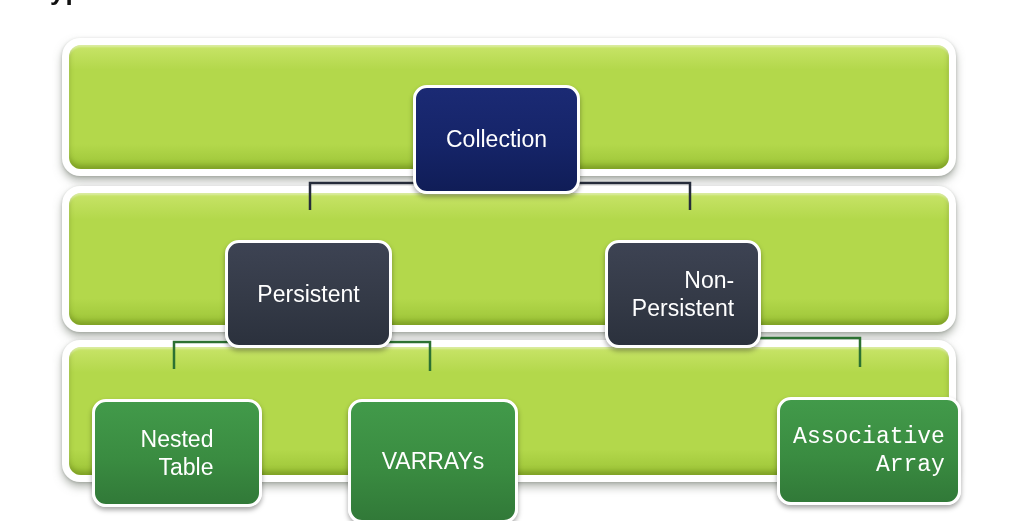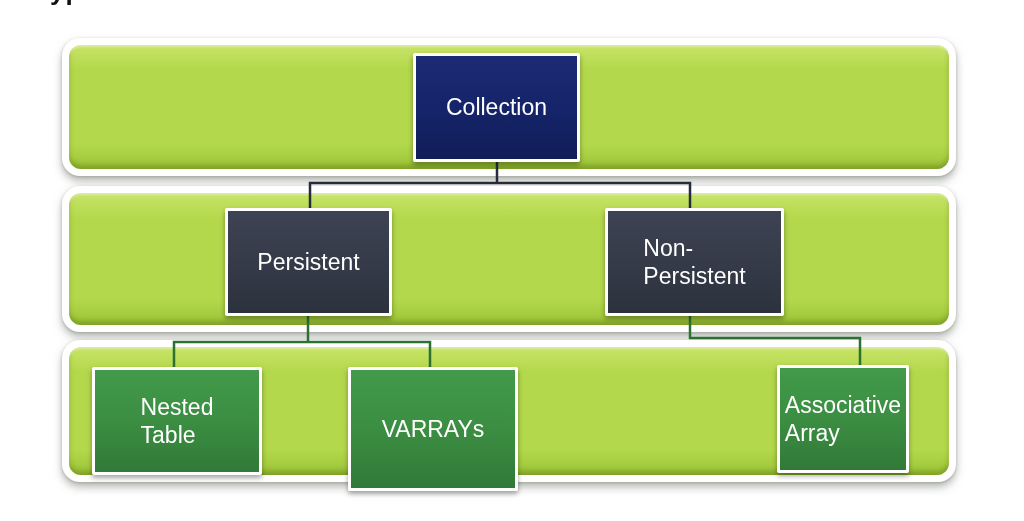--- a/index.html
+++ b/index.html
@@ -48,13 +48,14 @@
   
   .node {
     position: absolute; z-index: 3;
-    border: 3px solid #ffffff; border-radius: 2px;
+    border: 3px solid #ffffff; border-radius: 14px;
     box-sizing: border-box;
     display: flex; align-items: center; justify-content: center;
     color: var(--node-text, #ffffff);
-    font-size: 23px; line-height: 1.22; text-align: left;
+    font-size: 23px; line-height: 1.22; text-align: right;
     white-space: pre-line;
     box-shadow: 0 3px 5px rgba(0, 0, 0, 0.35);
+    margin-top: 32px;
   }
   .node.navy     { background: linear-gradient(180deg, #1b2a74, var(--node-navy, #152468) 55%, #101d57); }
   .node.charcoal { background: linear-gradient(180deg, #3d4353, var(--node-charcoal, #343a47) 55%, #2b313d); }

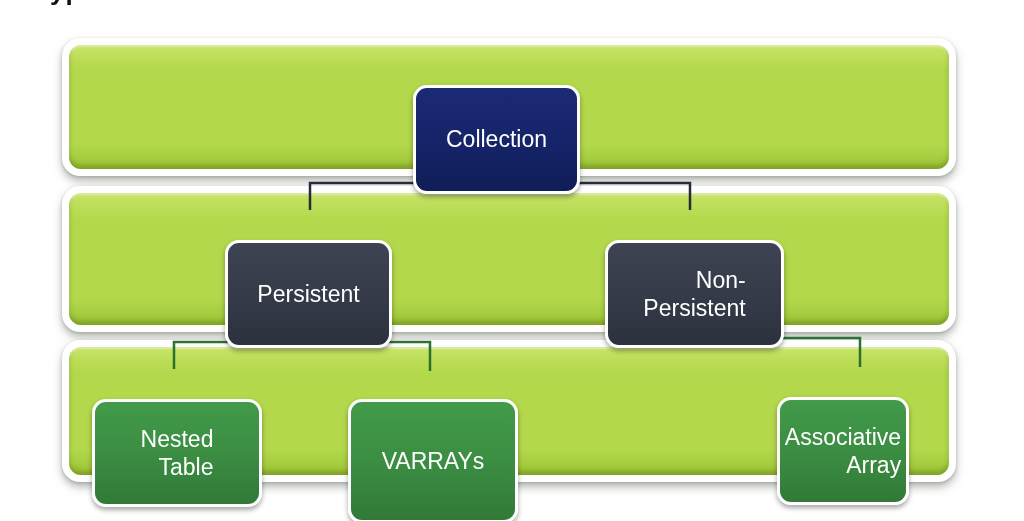--- a/index.html
+++ b/index.html
@@ -63,7 +63,7 @@
 
   #node-collection        { left: 413px; top: 53px;  width: 167px; height: 109px; }
   #node-persistent        { left: 225px; top: 208px; width: 167px; height: 108px; }
-  #node-non-persistent    { left: 605px; top: 208px; width: 179px; height: 108px; }
+  #node-non-persistent    { left: 605px; top: 208px; width: 156px; height: 108px; }
   #node-nested-table      { left: 92px;  top: 367px; width: 170px; height: 108px; }
   #node-varrays           { left: 348px; top: 367px; width: 170px; height: 124px; }
   #node-associative-array { left: 777px; top: 365px; width: 132px; height: 108px; }

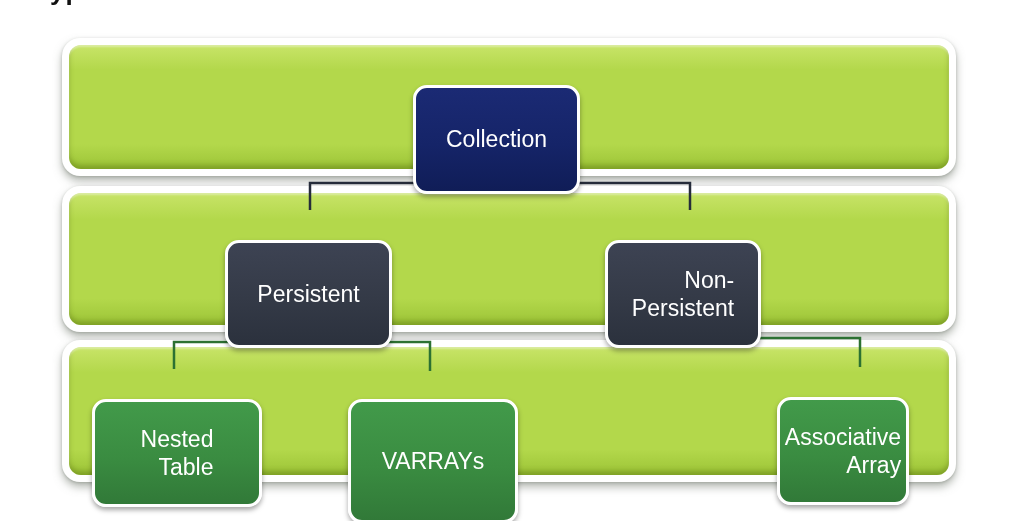--- a/index.html
+++ b/index.html
@@ -66,7 +66,7 @@
   #node-non-persistent    { left: 605px; top: 208px; width: 156px; height: 108px; }
   #node-nested-table      { left: 92px;  top: 367px; width: 170px; height: 108px; }
   #node-varrays           { left: 348px; top: 367px; width: 170px; height: 124px; }
-  #node-associative-array { left: 777px; top: 365px; width: 132px; height: 108px; }
+  #node-associative-array { left: 777px; top: 365px; width: 184px; height: 108px; font-family: Liberation Mono, monospace; }
 </style>
 </head>
 <body>

